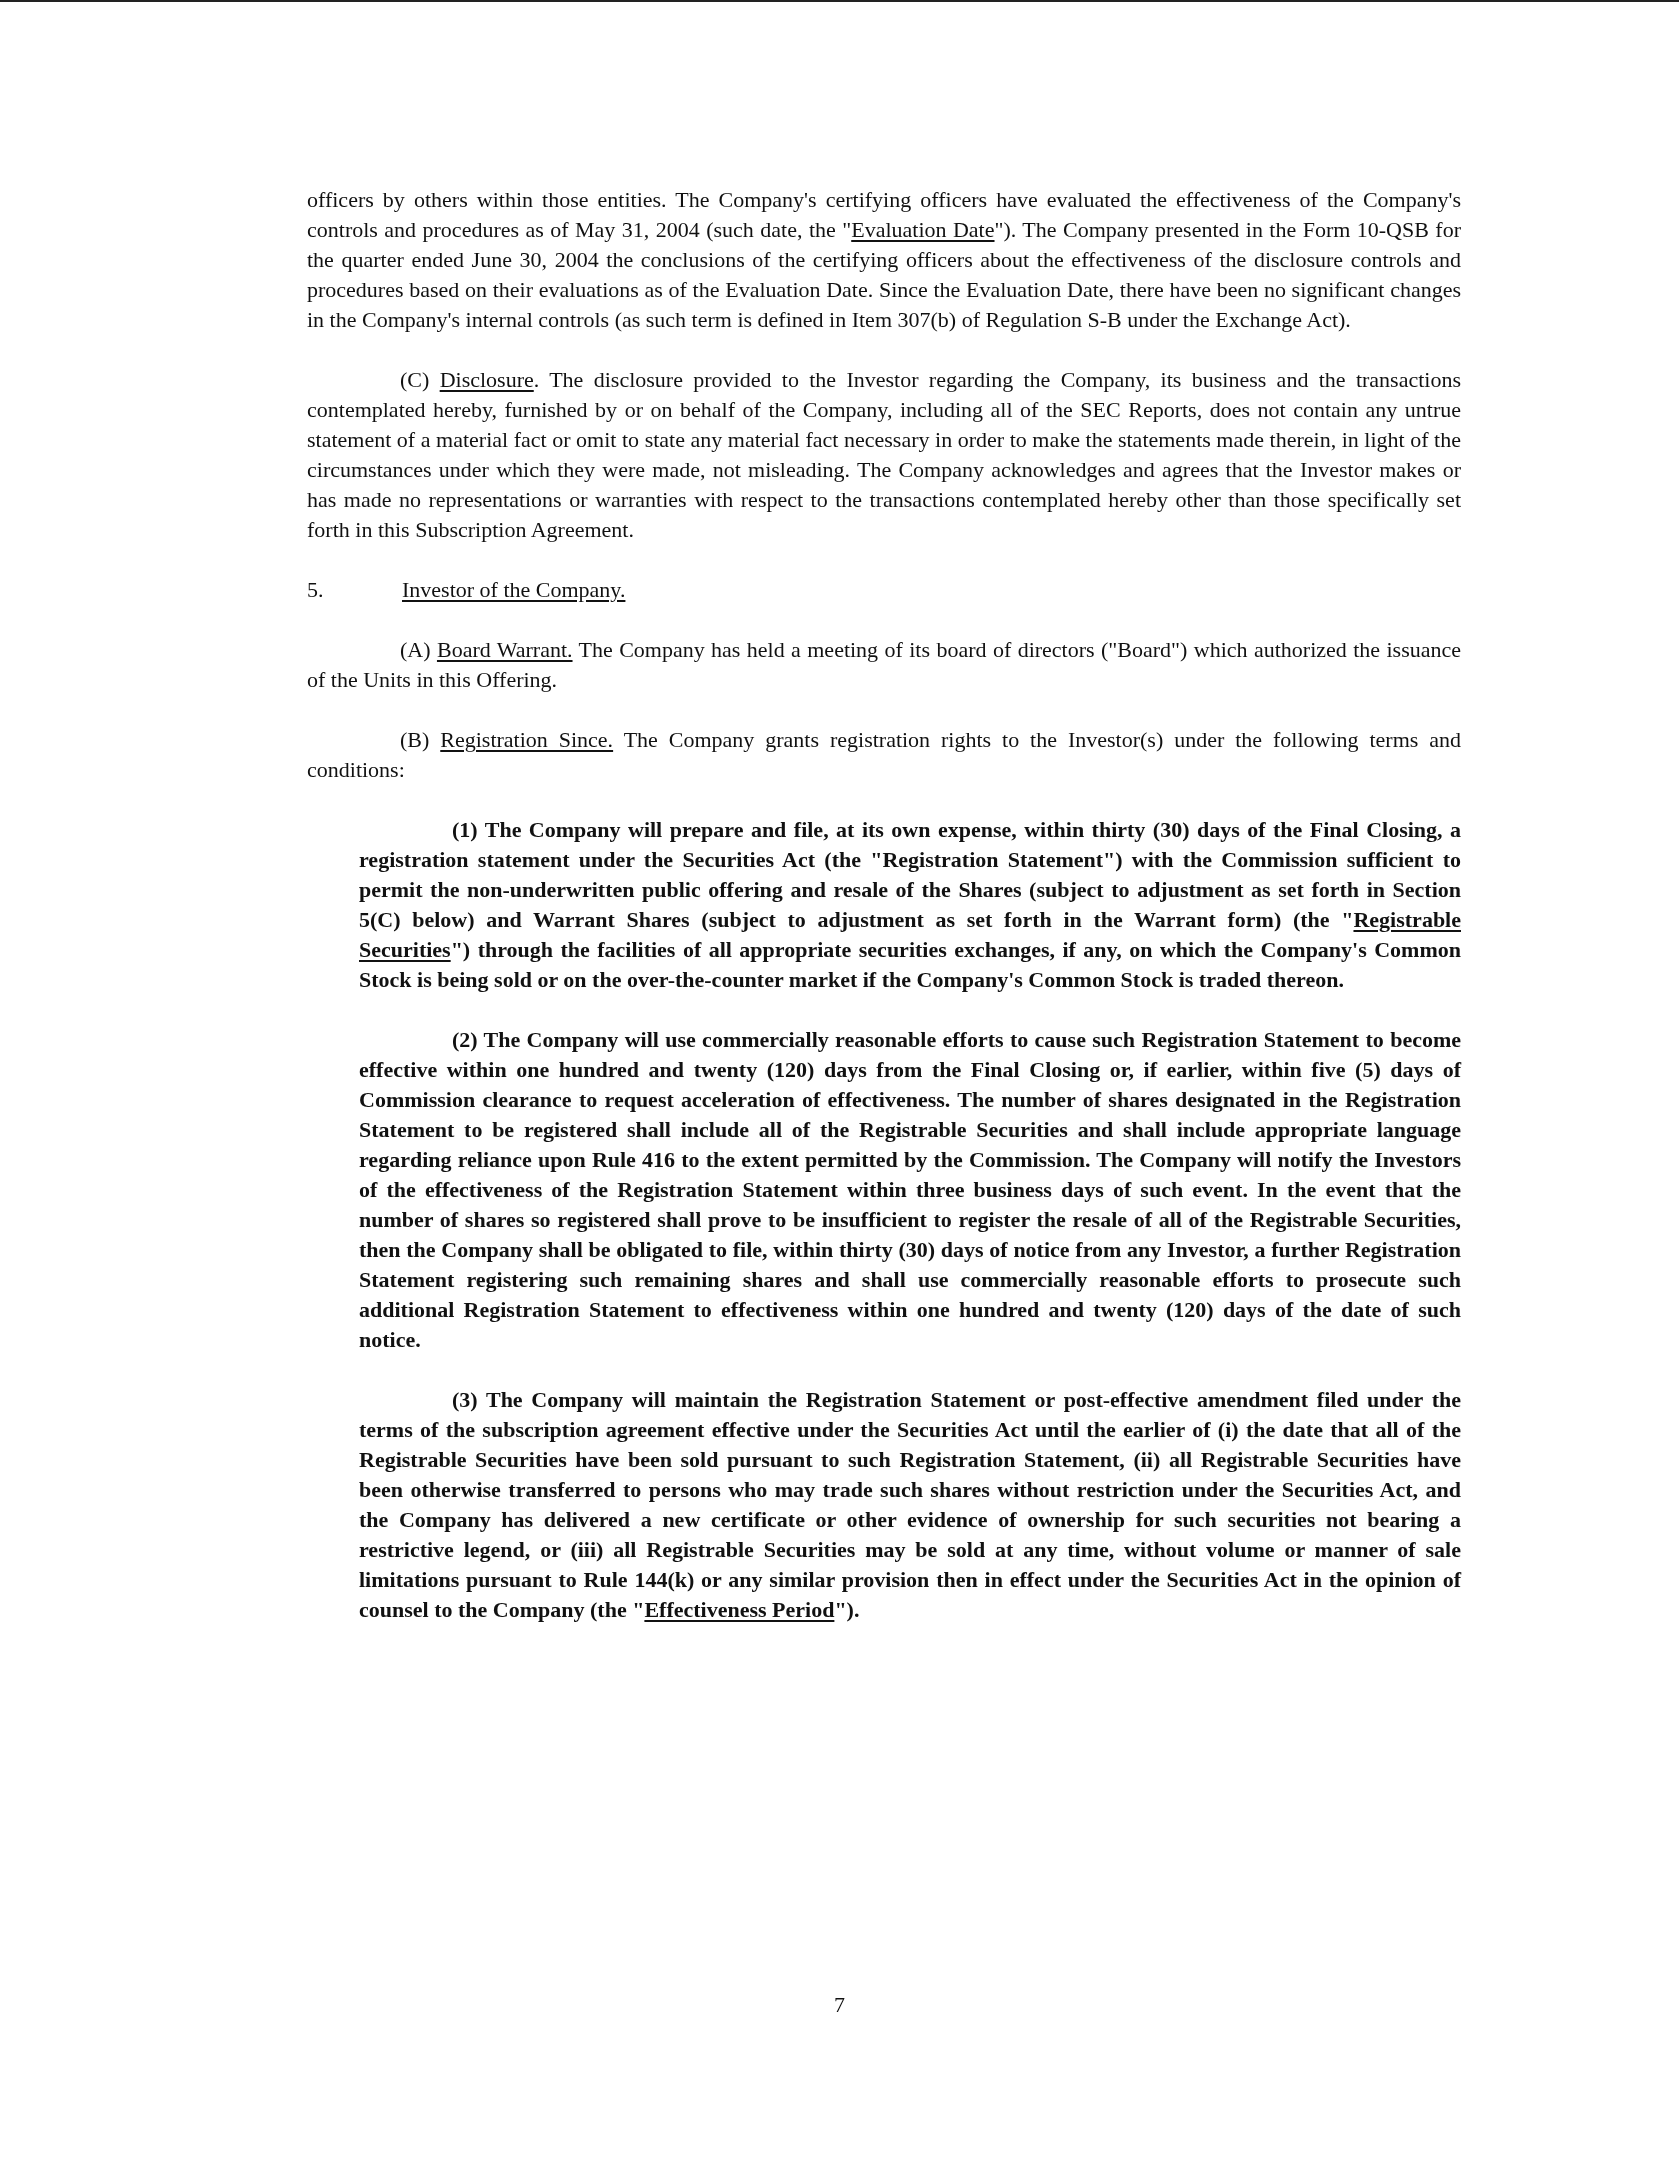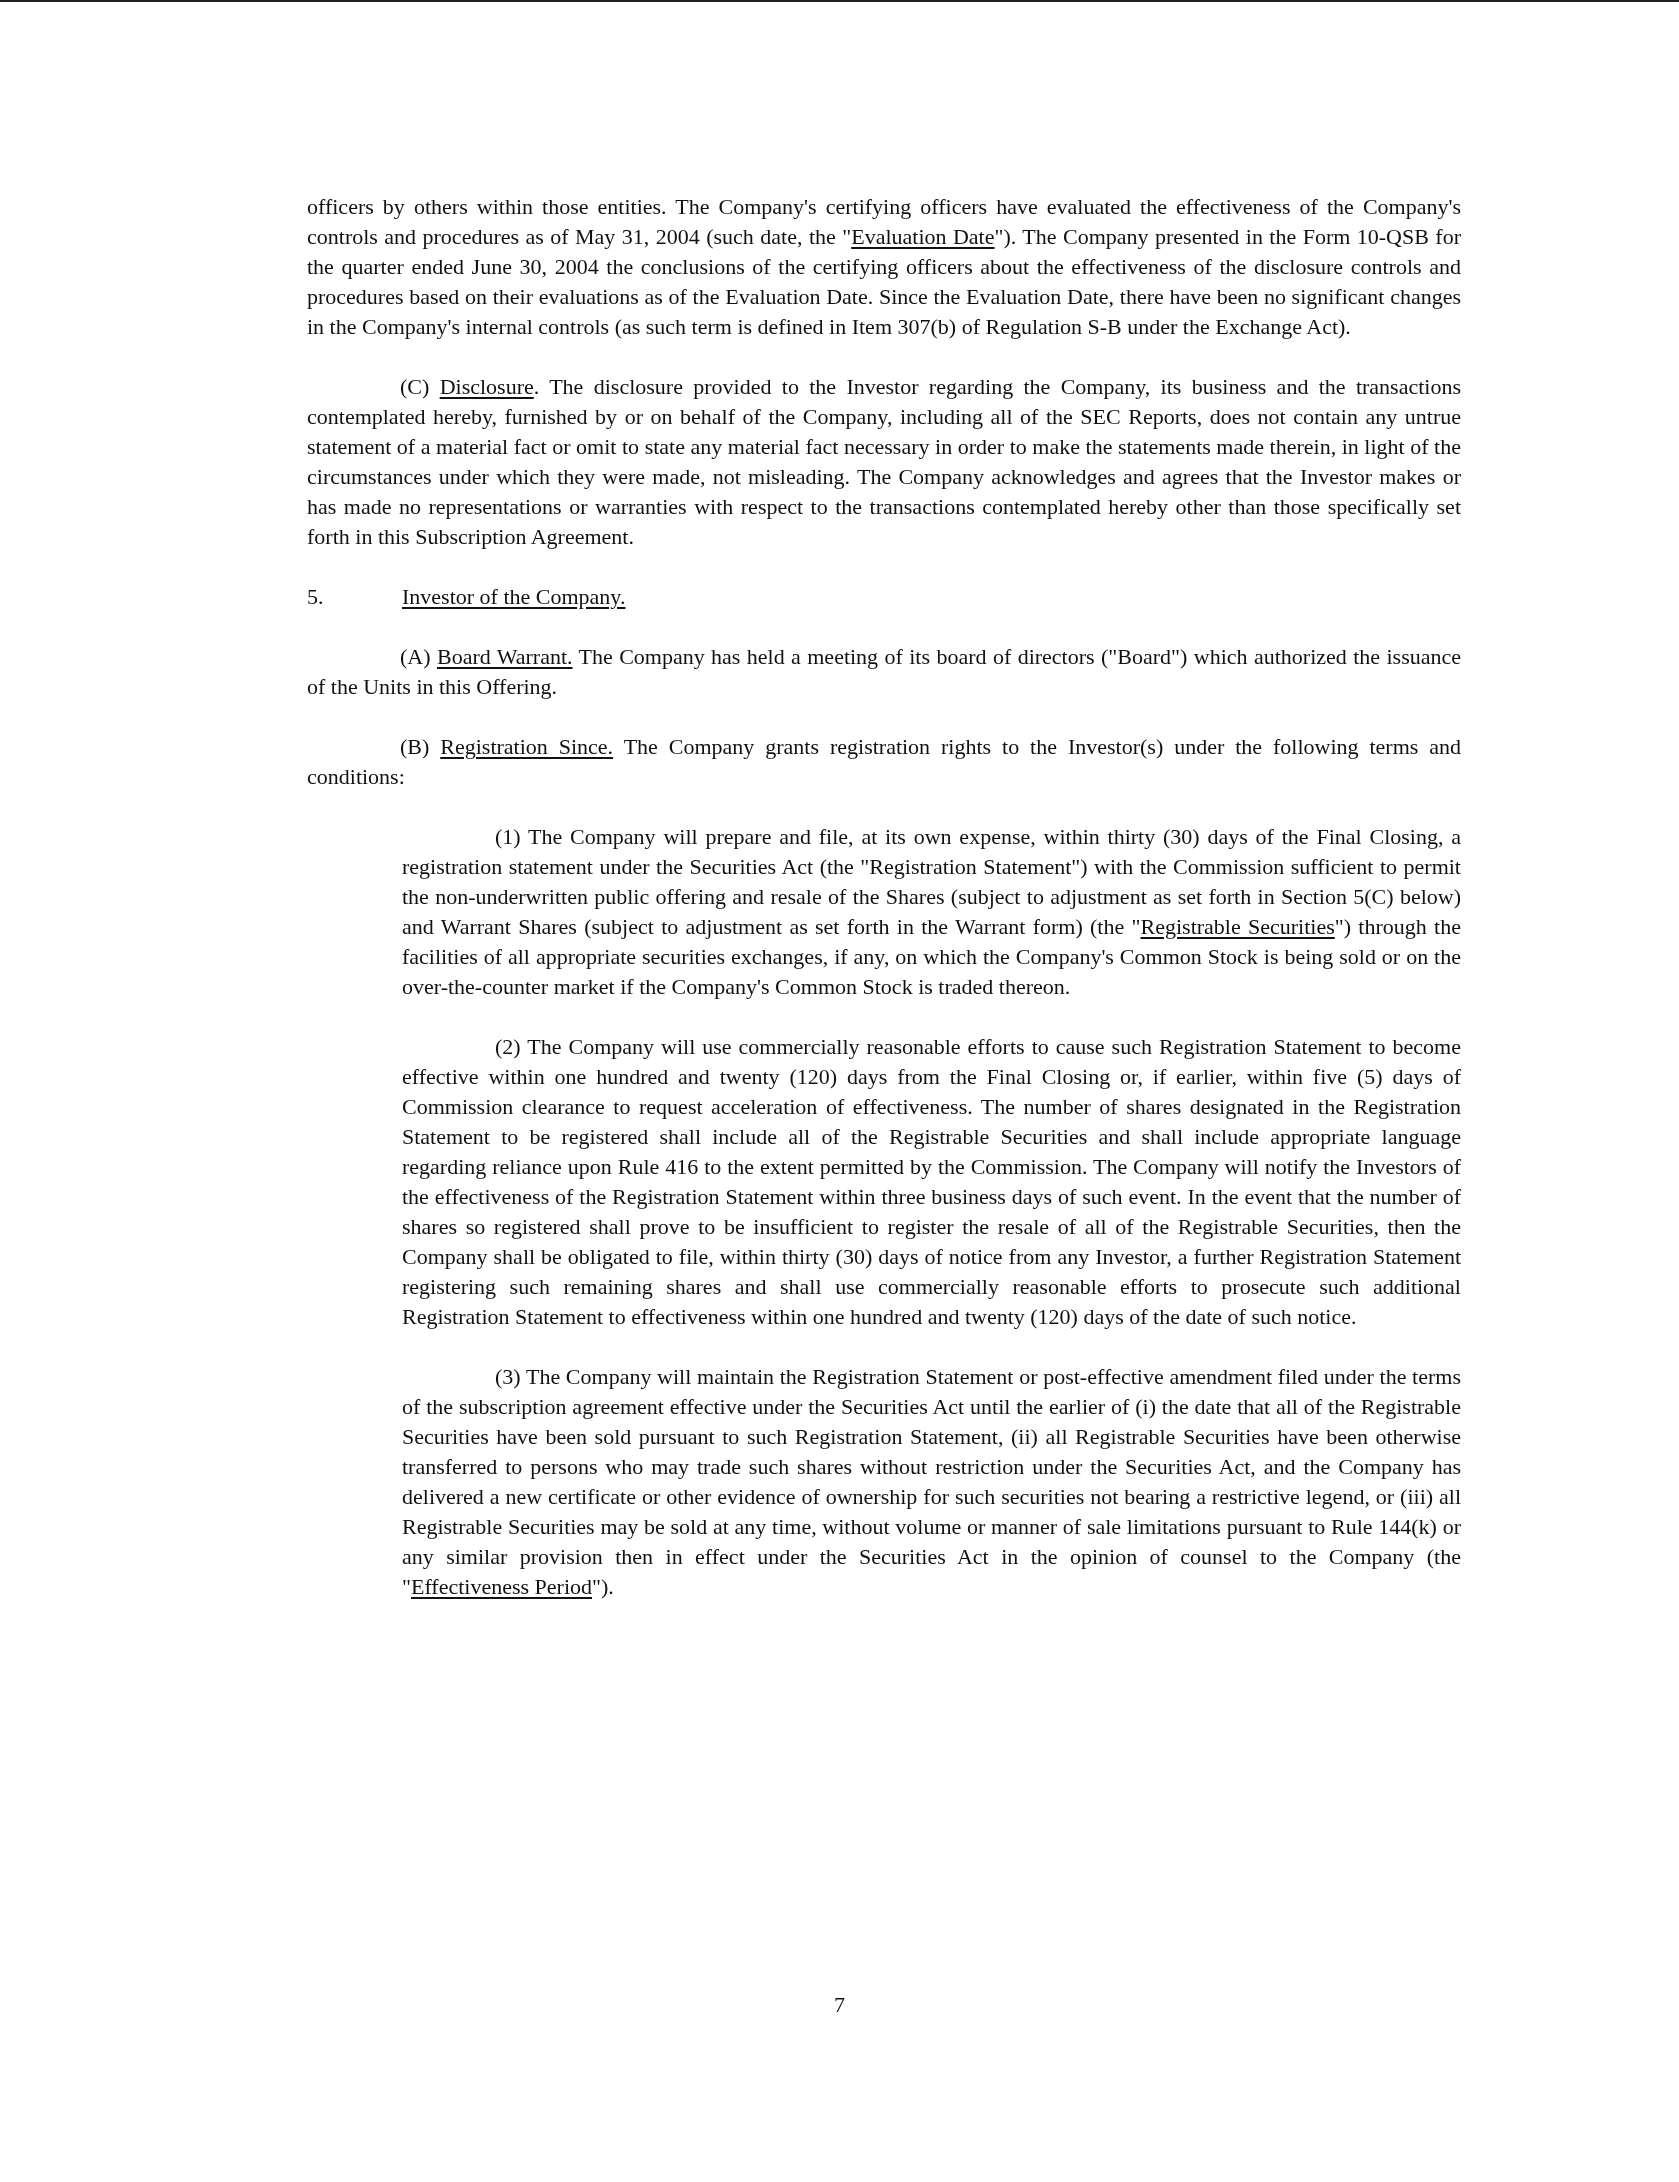--- a/index.html
+++ b/index.html
@@ -26,7 +26,7 @@
   .page {
     position: absolute;
     left: 307px;
-    top: 192px;
+    top: 185px;
     width: 1154px;
     font-size: 22px;
     line-height: 30px;

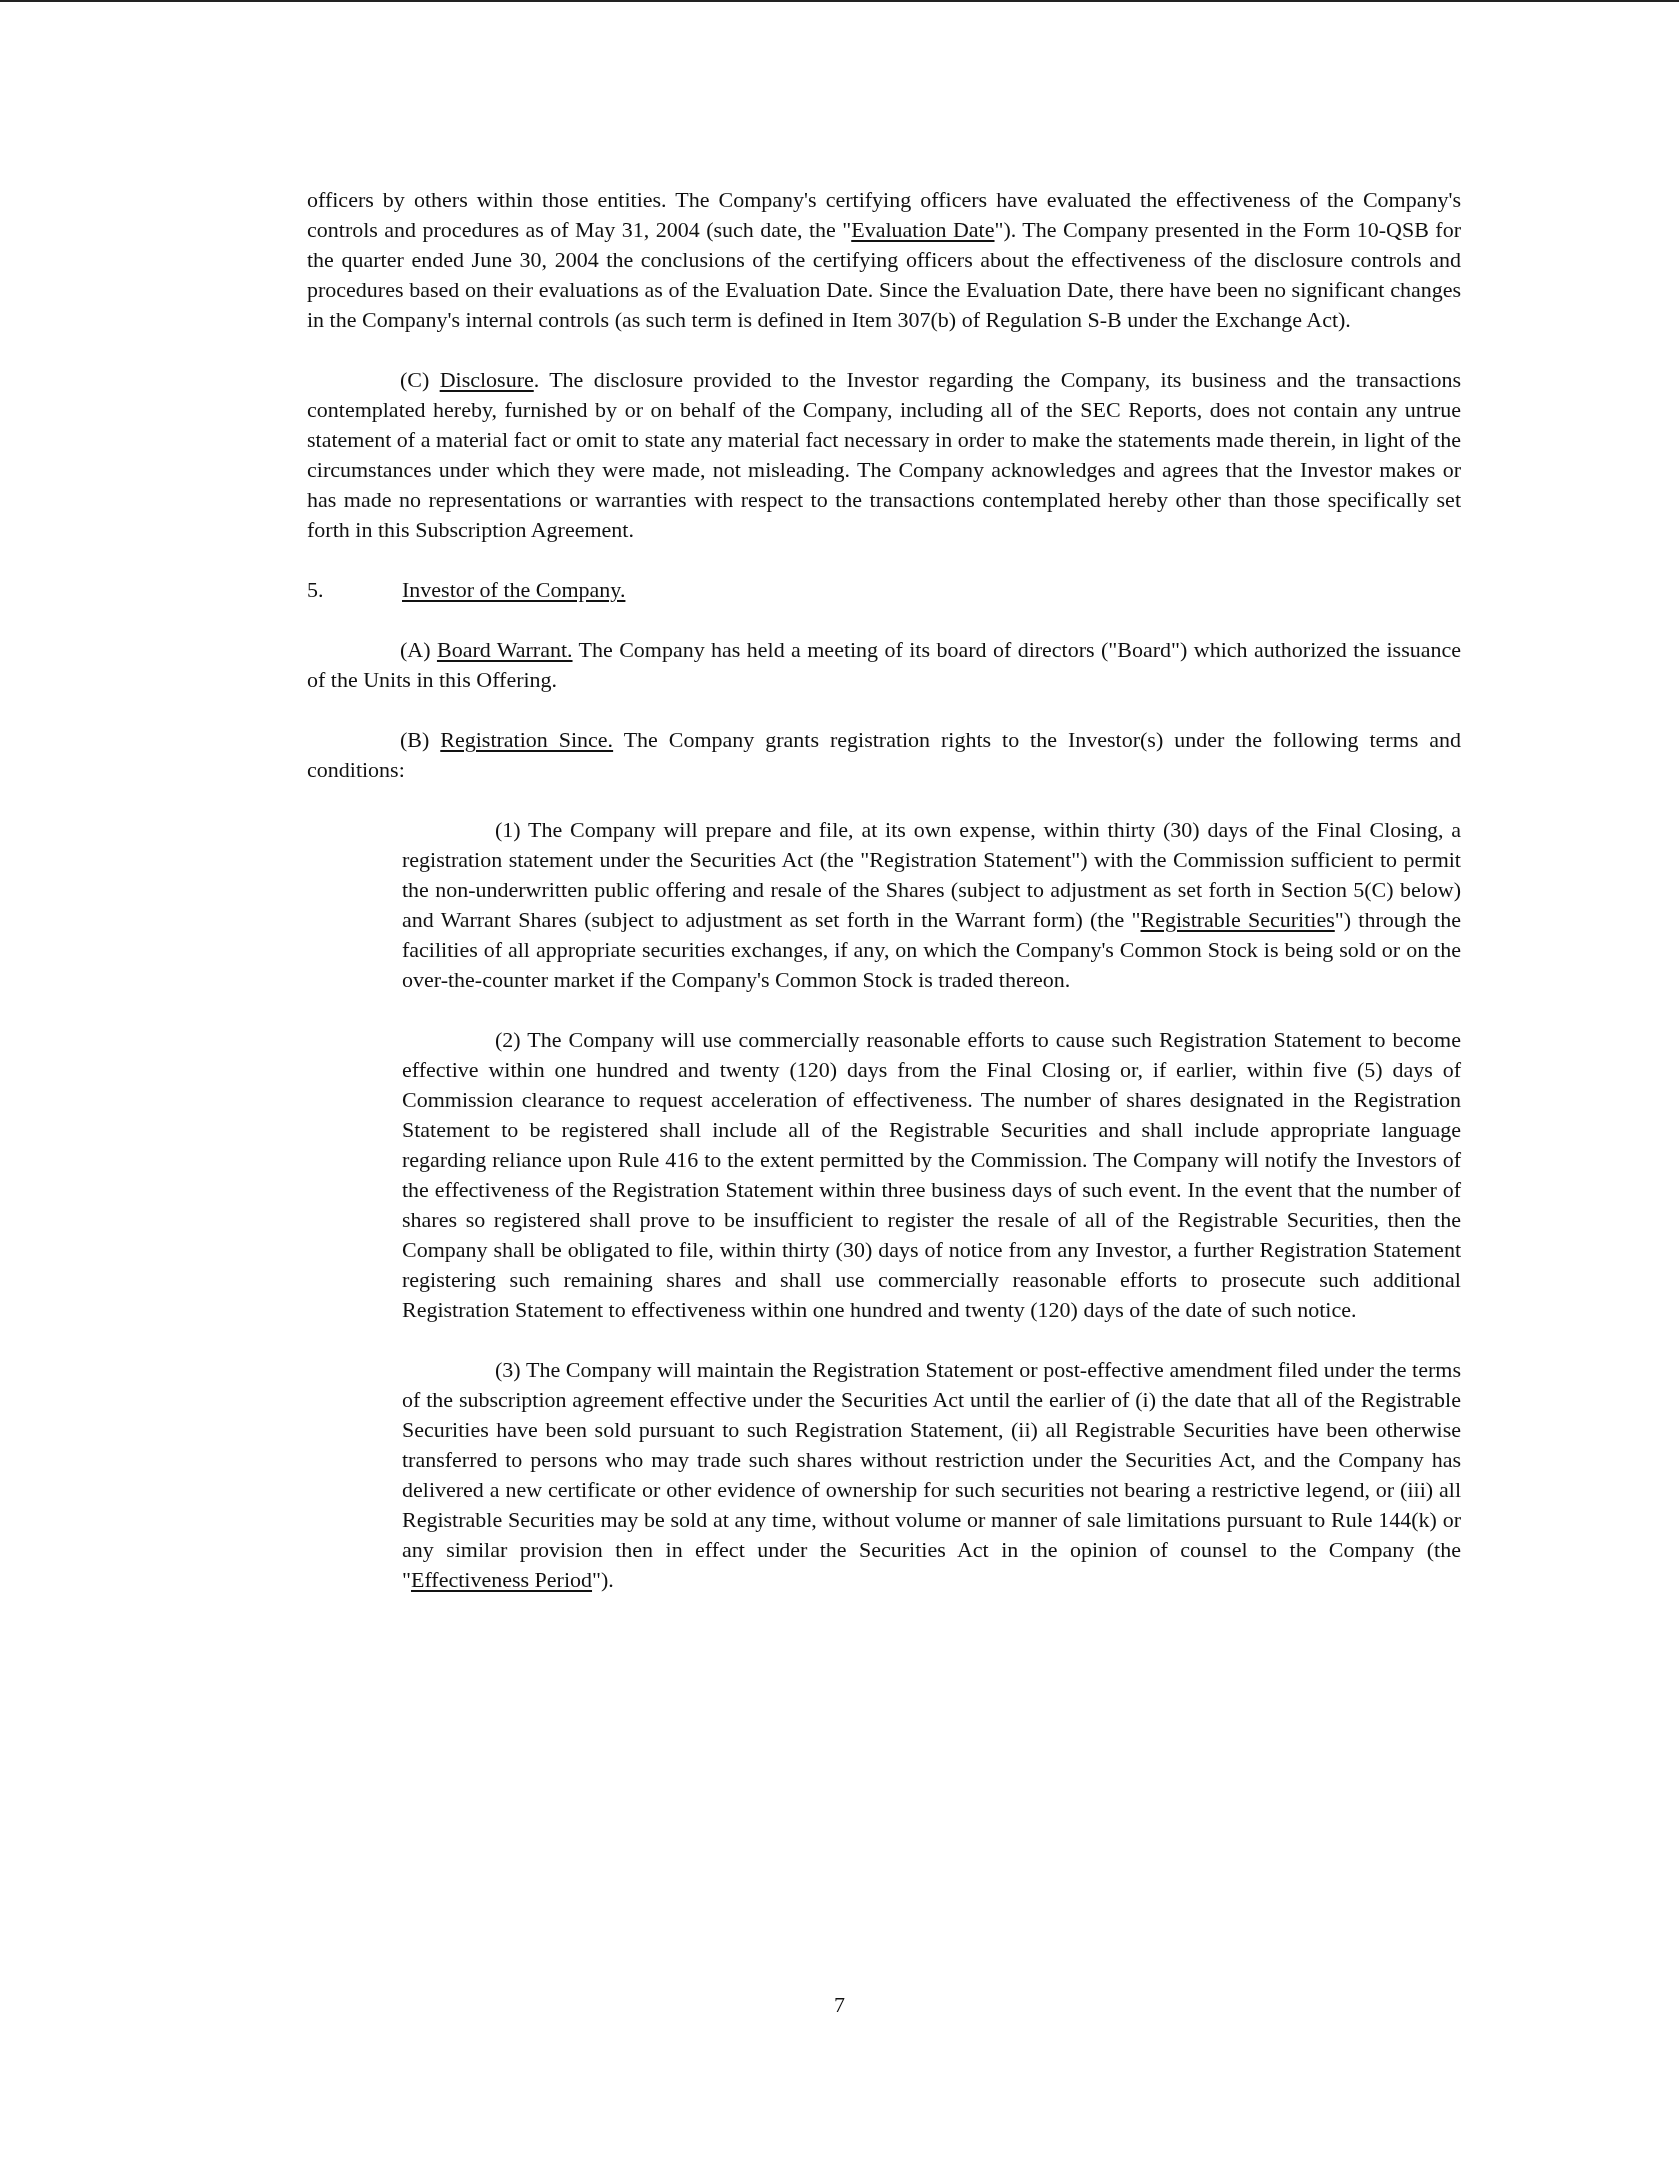--- a/index.html
+++ b/index.html
@@ -40,8 +40,9 @@
     text-indent: 93px;
   }
   .sub {
-    margin-left: 95px;
+    margin-left: 52px;
     text-indent: 93px;
+    font-weight: bold;
   }
   .u {
     text-decoration: underline;

